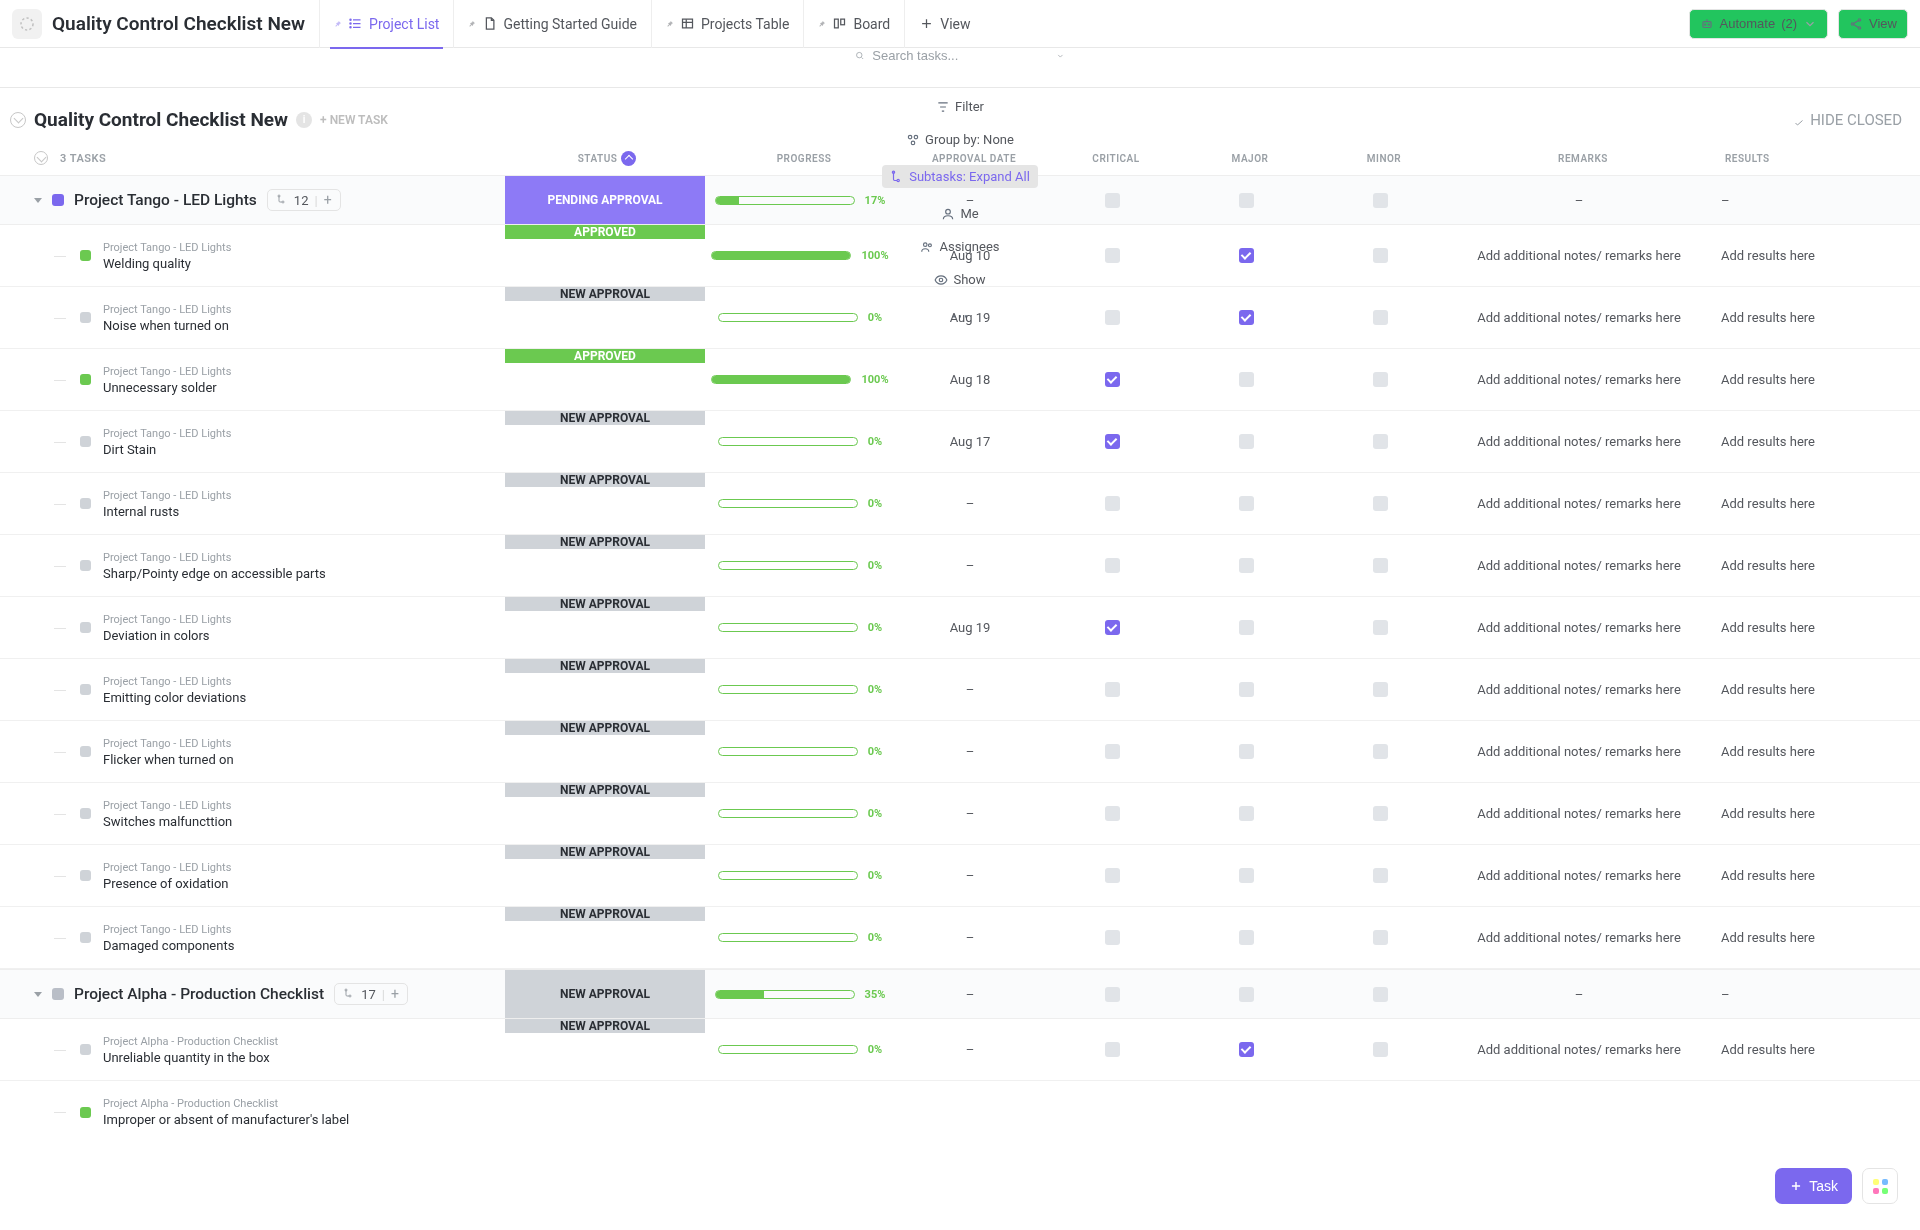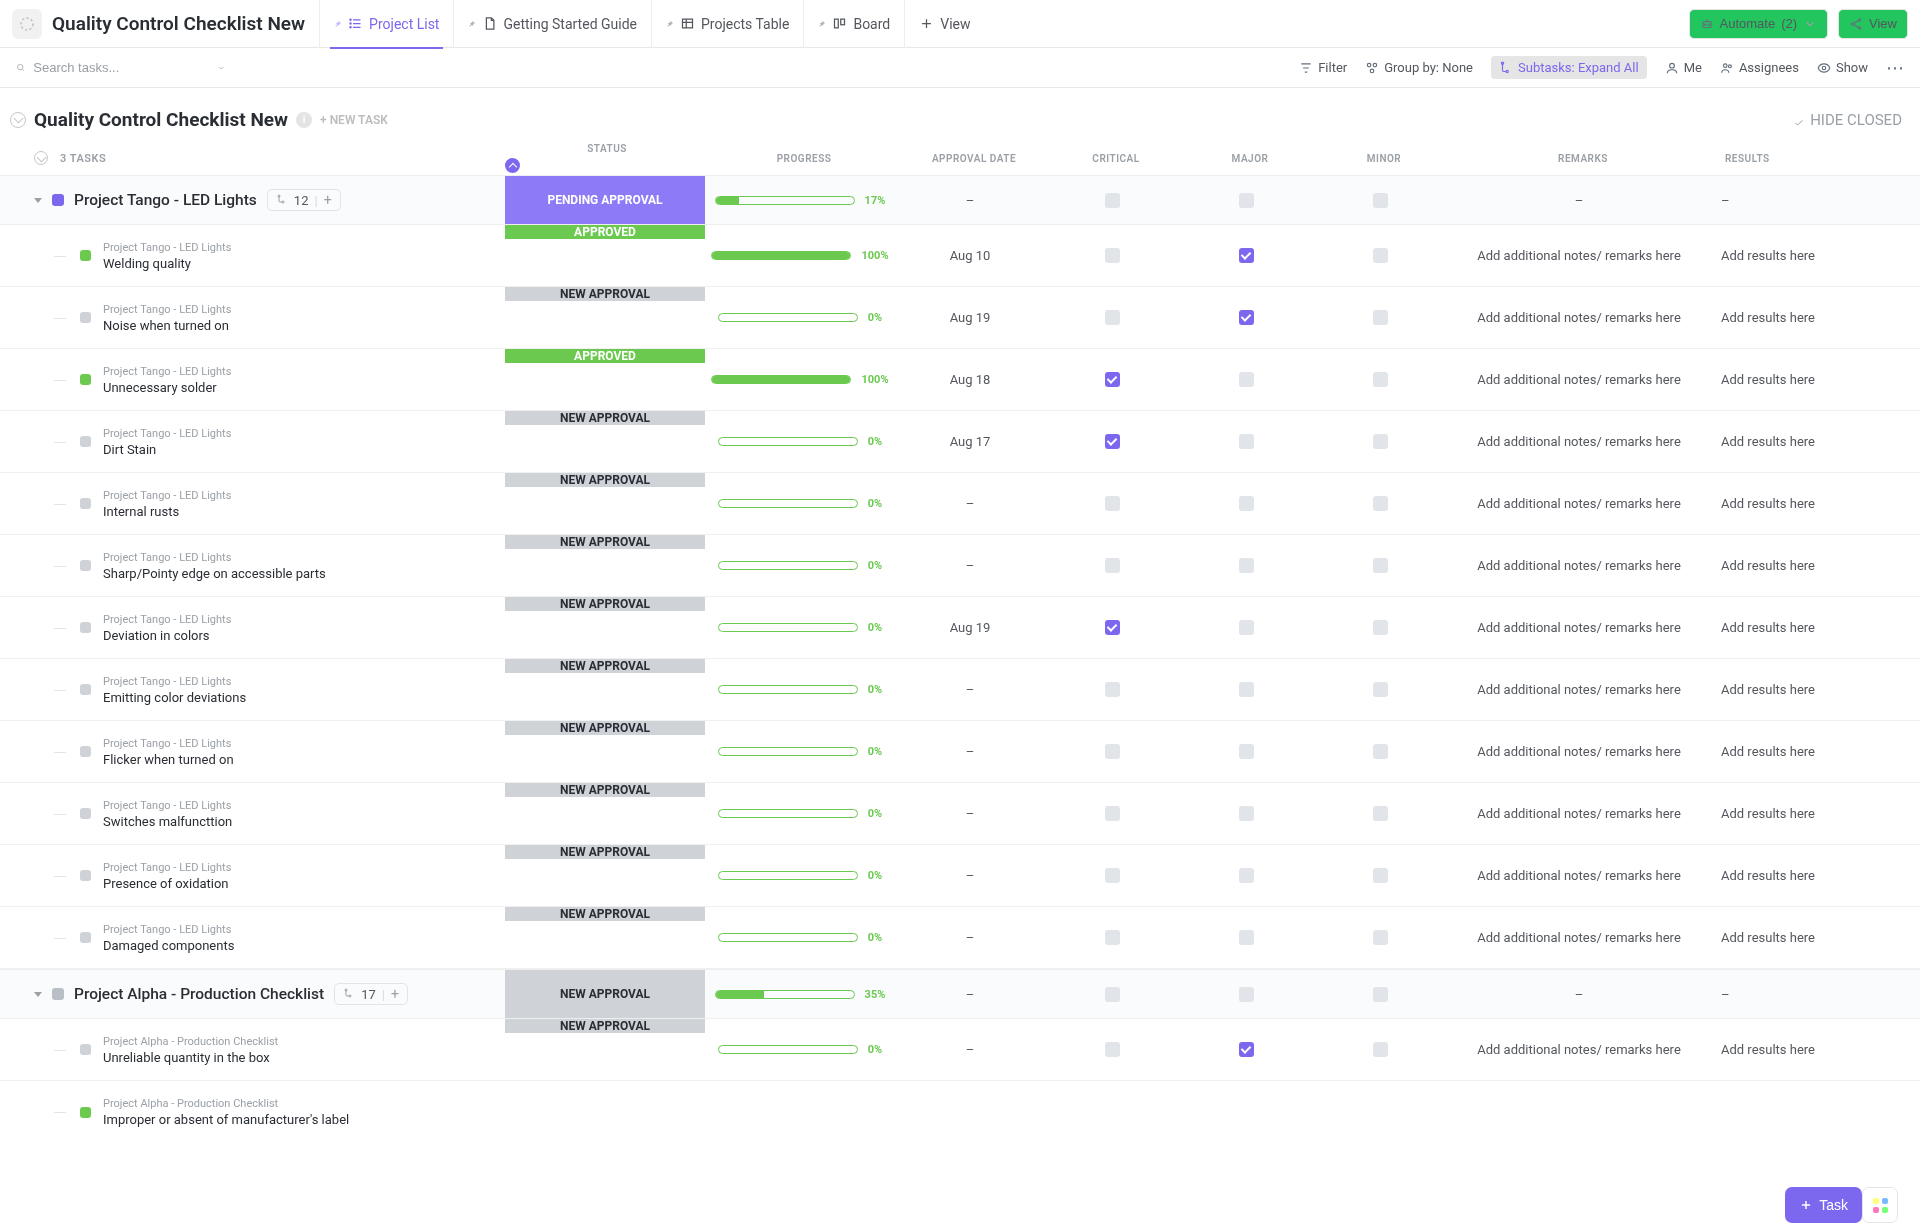--- a/index.html
+++ b/index.html
@@ -20,7 +20,7 @@
 .btn svg { width: 14px; height: 14px; }
 .chev { width: 16px; height: 16px; }
 
-.toolbar { display: flex; align-items: center; height: 40px; border-bottom: 1px solid #e8e8e8; padding: 0 16px; gap: 18px; font-size: 13px; color: #54575d; }
+.toolbar { display: flex; align-items: center; height: 40px; border-bottom: 1px solid #e8e8e8; padding: 0 16px; gap: 18px; font-size: 13px; color: #54575d; flex-direction: column; }
 .search-wrap { display: flex; align-items: center; gap: 8px; width: 210px; }
 .search-wrap input { border: none; outline: none; font-size: 13px; flex: 1; color: #2a2e34; }
 .search-wrap input::placeholder { color: #9aa0a6; }

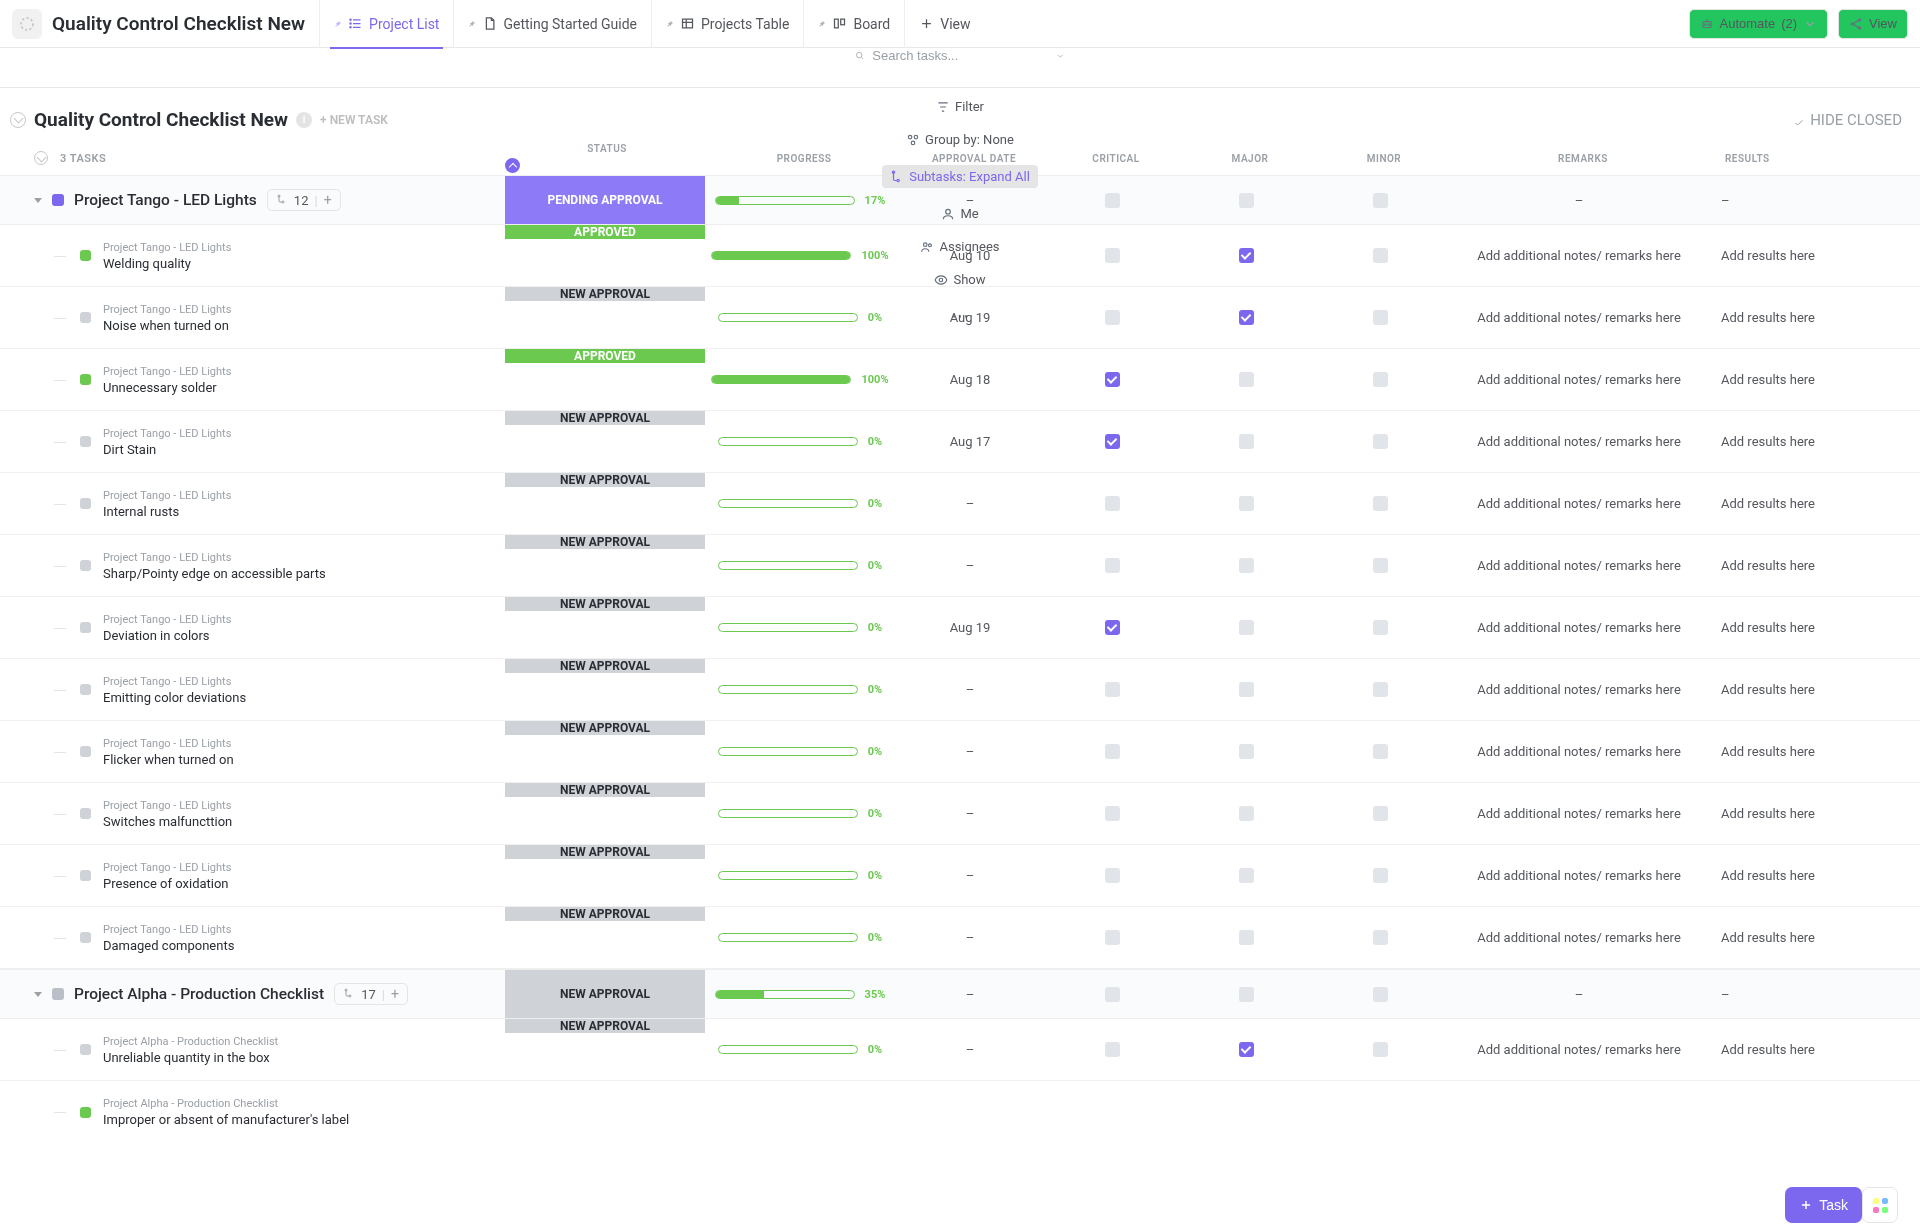--- a/index.html
+++ b/index.html
@@ -41,7 +41,7 @@
 
 .col-headers { display: flex; align-items: center; height: 34px; font-size: 10px; font-weight: 600; letter-spacing: .5px; color: #9aa0a6; padding-left: 10px; }
 .col-name { width: 495px; padding-left: 24px; display: flex; align-items: center; gap: 6px; }
-.col-status { width: 204px; text-align: center; display: flex; justify-content: center; gap: 4px; flex-direction: column; }
+.col-status { width: 204px; text-align: center; display: flex; align-items: center; justify-content: center; gap: 4px; }
 .sort-dot { width: 15px; height: 15px; background: #7b68ee; border-radius: 50%; display: inline-flex; align-items: center; justify-content: center; }
 .sort-dot::after { content: ""; width: 5px; height: 5px; border-left: 1.5px solid #fff; border-top: 1.5px solid #fff; transform: rotate(45deg); margin-top: 2px; }
 .col-progress { width: 190px; text-align: center; }

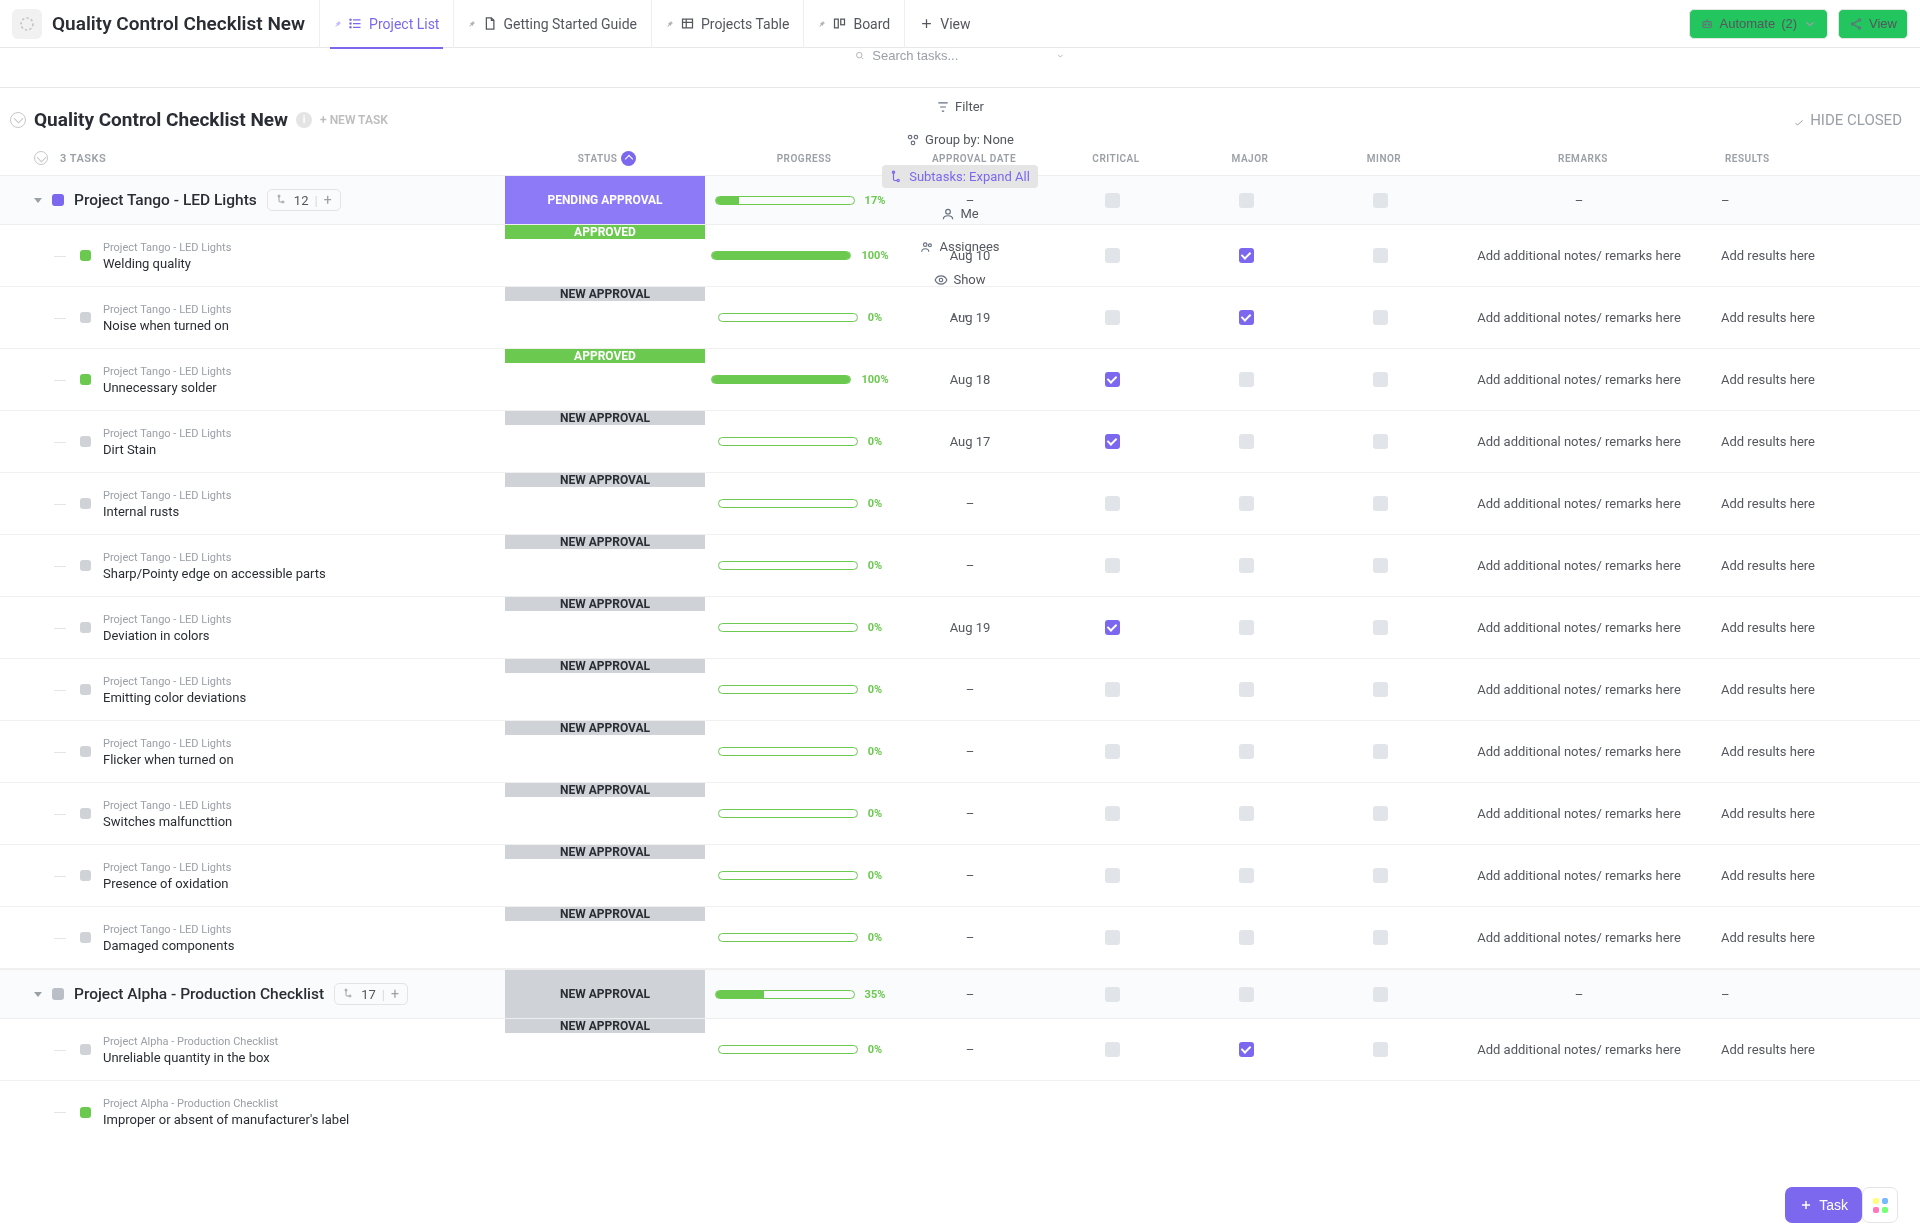--- a/index.html
+++ b/index.html
@@ -94,7 +94,7 @@
 .task-row .results-cell { justify-content: flex-start; }
 .tasks-count { font-size: 11px; color: #9aa0a6; padding-left: 34px; }
 
-.fab-area { position: fixed; right: 22px; bottom: 7px; display: flex; align-items: flex-end; }
+.fab-area { position: fixed; right: 22px; bottom: 26px; display: flex; gap: 10px; align-items: flex-end; }
 .fab-task { background: #7b68ee; color: #fff; border: none; border-radius: 7px; height: 36px; padding: 0 14px; display: inline-flex; align-items: center; gap: 6px; font-size: 14px; font-weight: 500; cursor: pointer; }
 .fab-apps { width: 36px; height: 36px; border: 1px solid #e4e4e4; border-radius: 7px; background: #fff; display: flex; align-items: center; justify-content: center; cursor: pointer; }
 .grid4 { display: grid; grid-template-columns: 6px 6px; grid-template-rows: 6px 6px; gap: 3px; }

